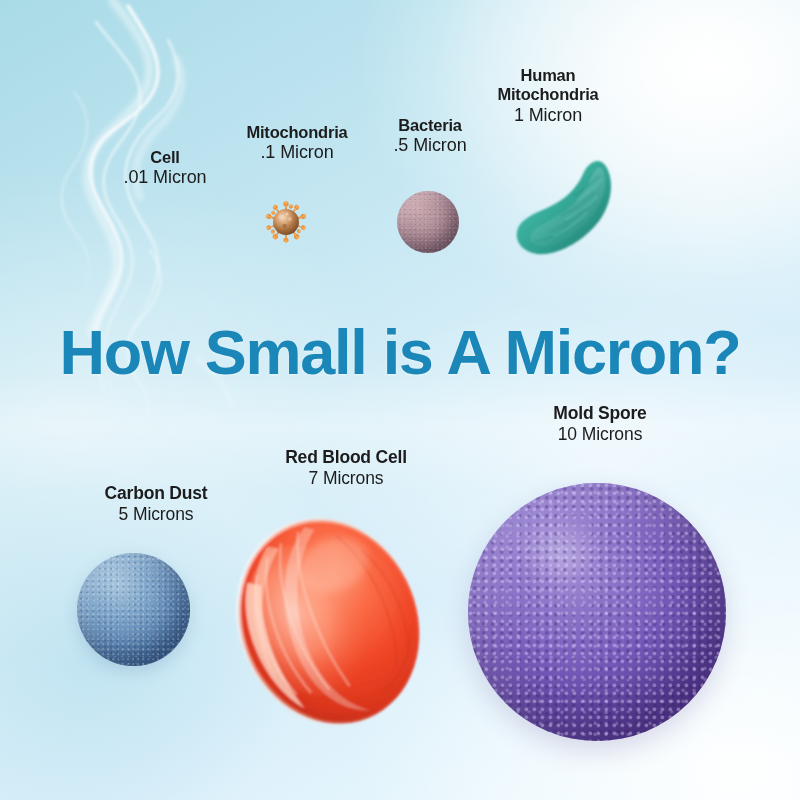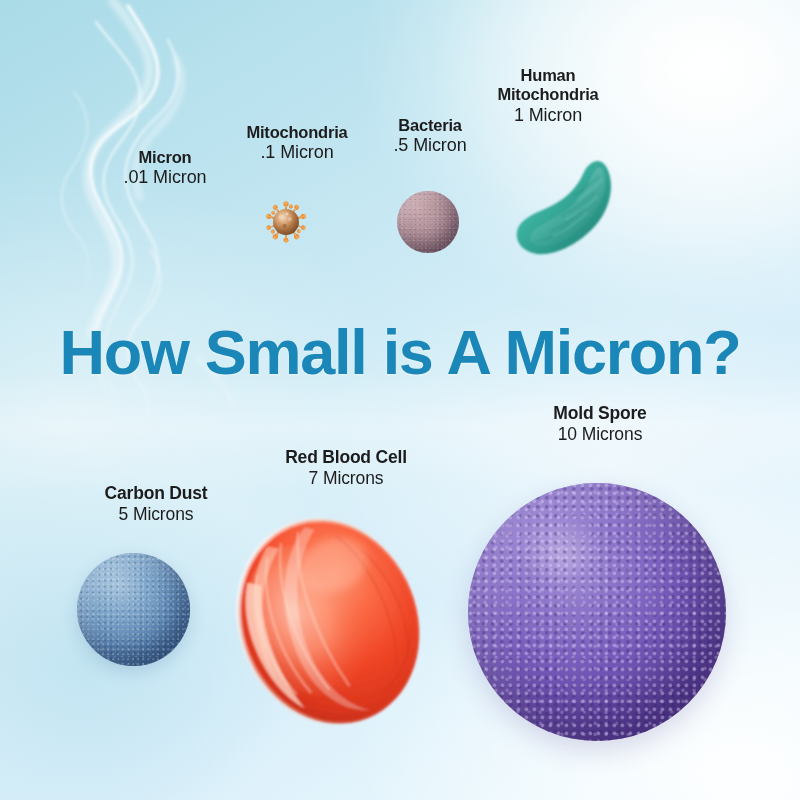--- a/index.html
+++ b/index.html
@@ -217,7 +217,7 @@
   </svg>
 
   <div class="label" style="left:165px; top:148px;">
-    <span class="name">Micron</span>
+    <span class="name">Cell</span>
     <span class="size">.01 Micron</span>
   </div>
 

